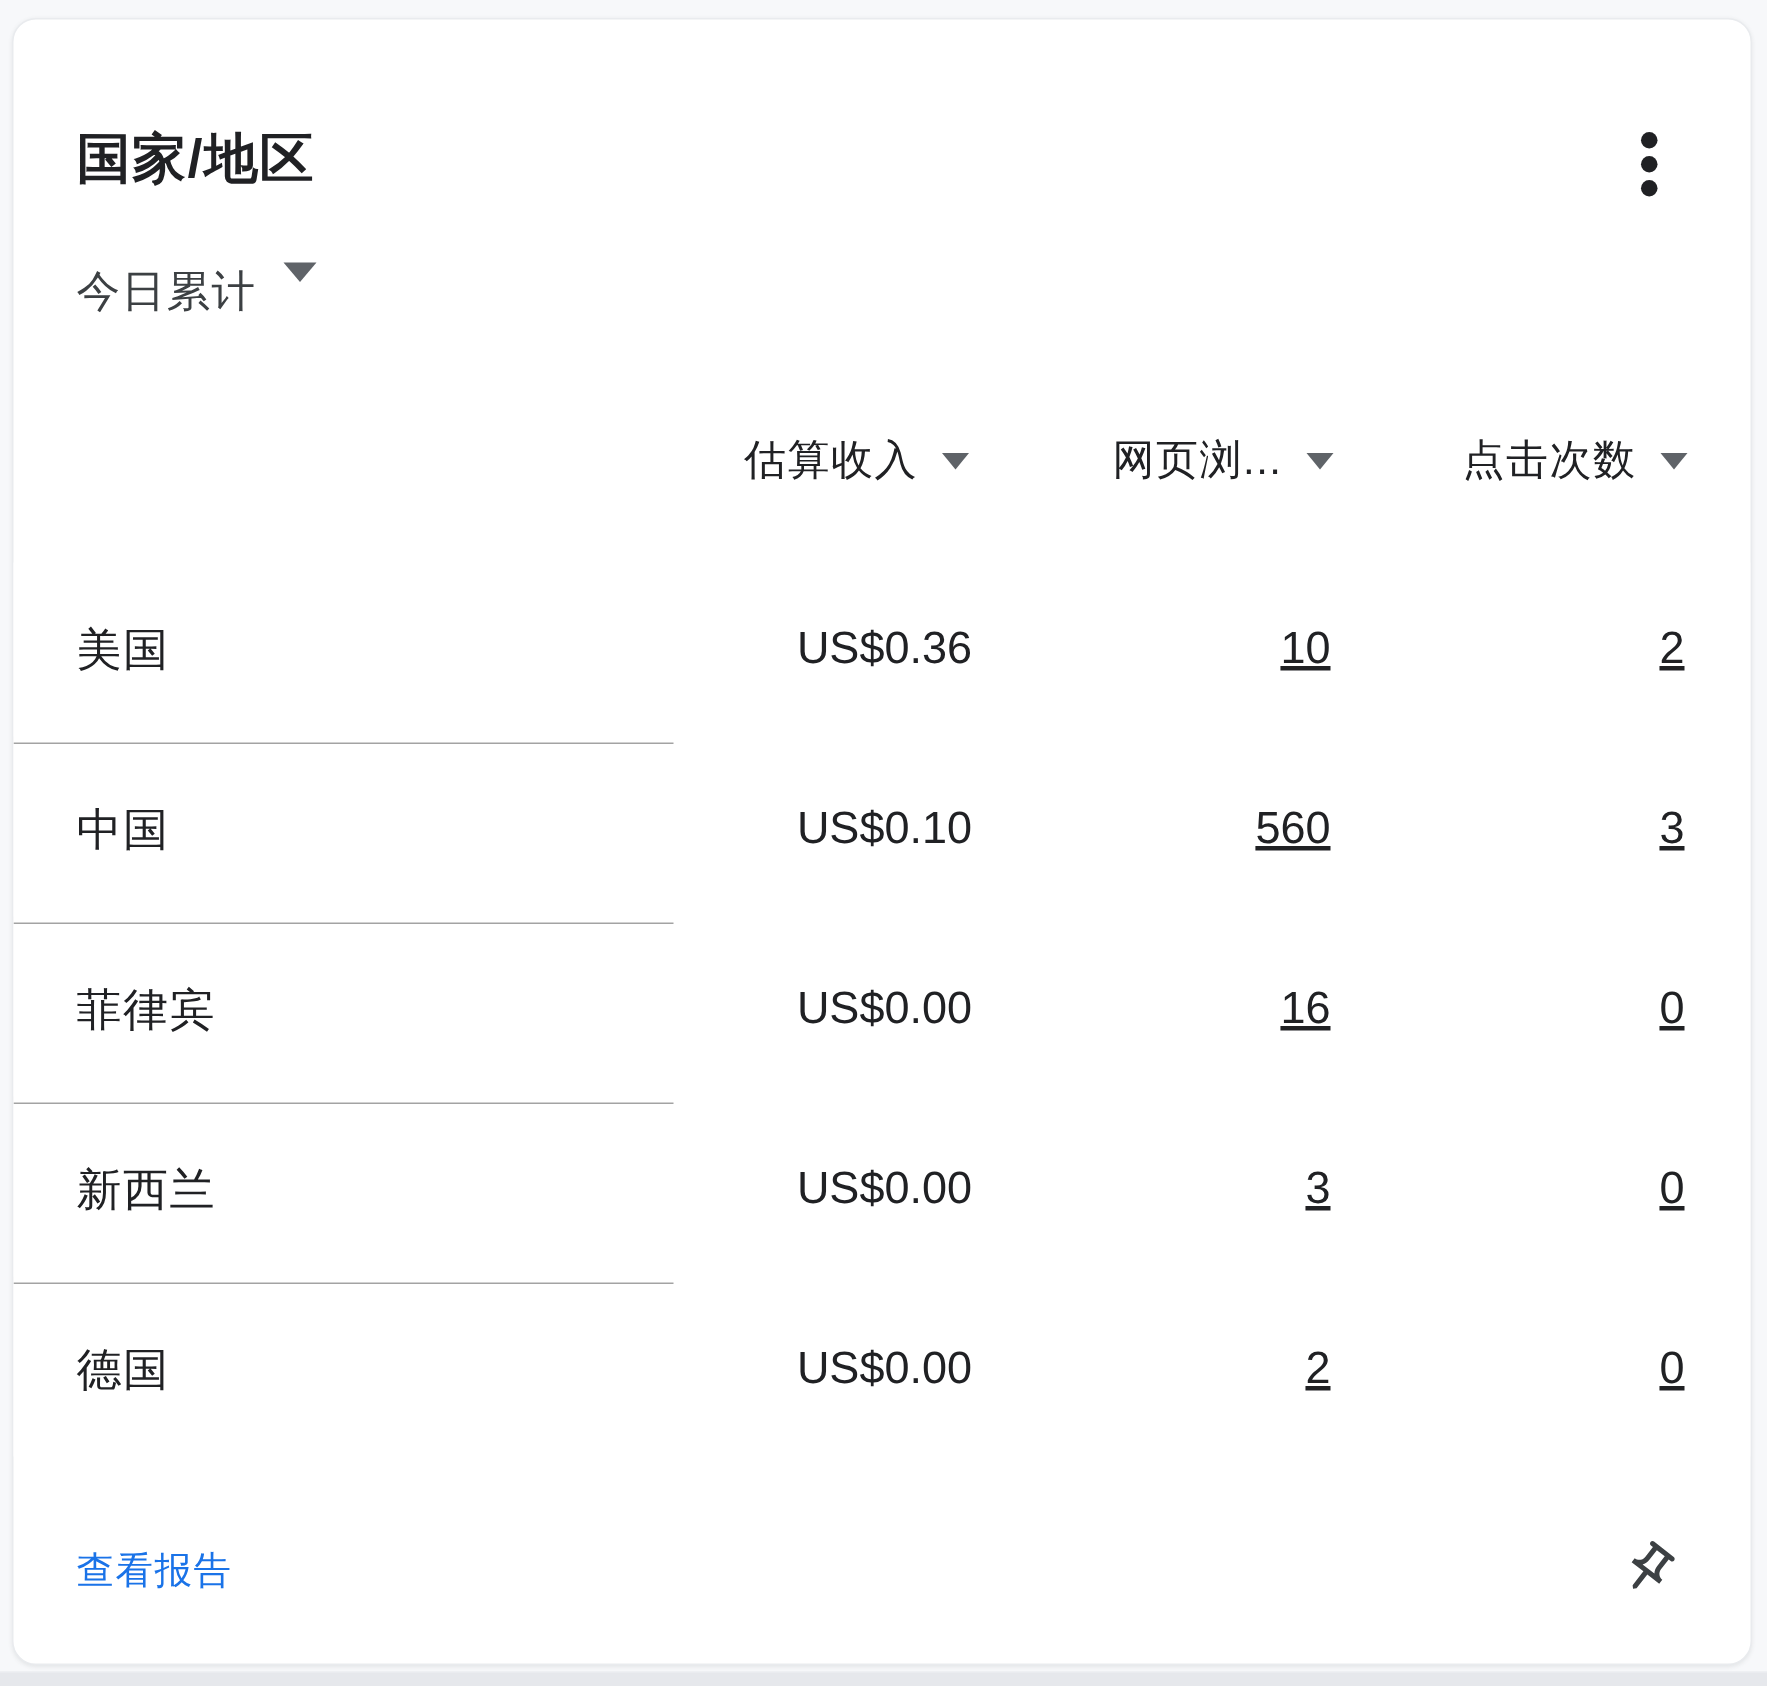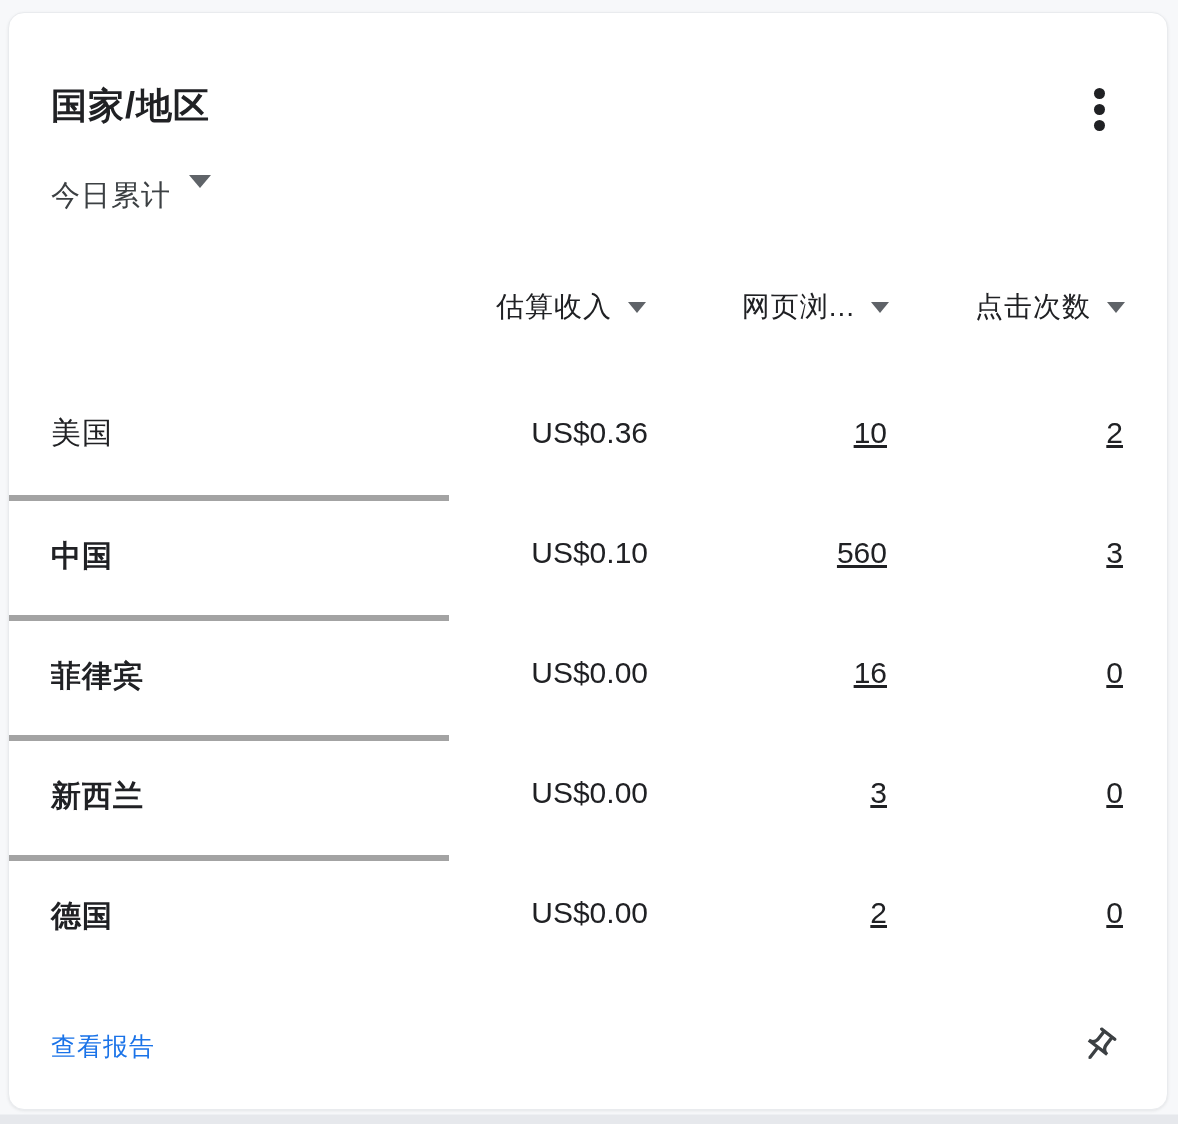--- a/index.html
+++ b/index.html
@@ -68,7 +68,7 @@
     font-size:30px; color:#202124;
   }
   .c-country { padding-left:42px; background:#ffffff; letter-spacing:1px; }
-  .c-country.hair { border-top:6px solid #a3a3a3;font-weight:bold; }
+  .c-country.hair { border-top:1px solid #a3a3a3; }
   .c-num { justify-content:flex-end; padding-right:44px;text-decoration:underline; }
   .c-rev { justify-content:flex-end; padding-right:40px; }
 

